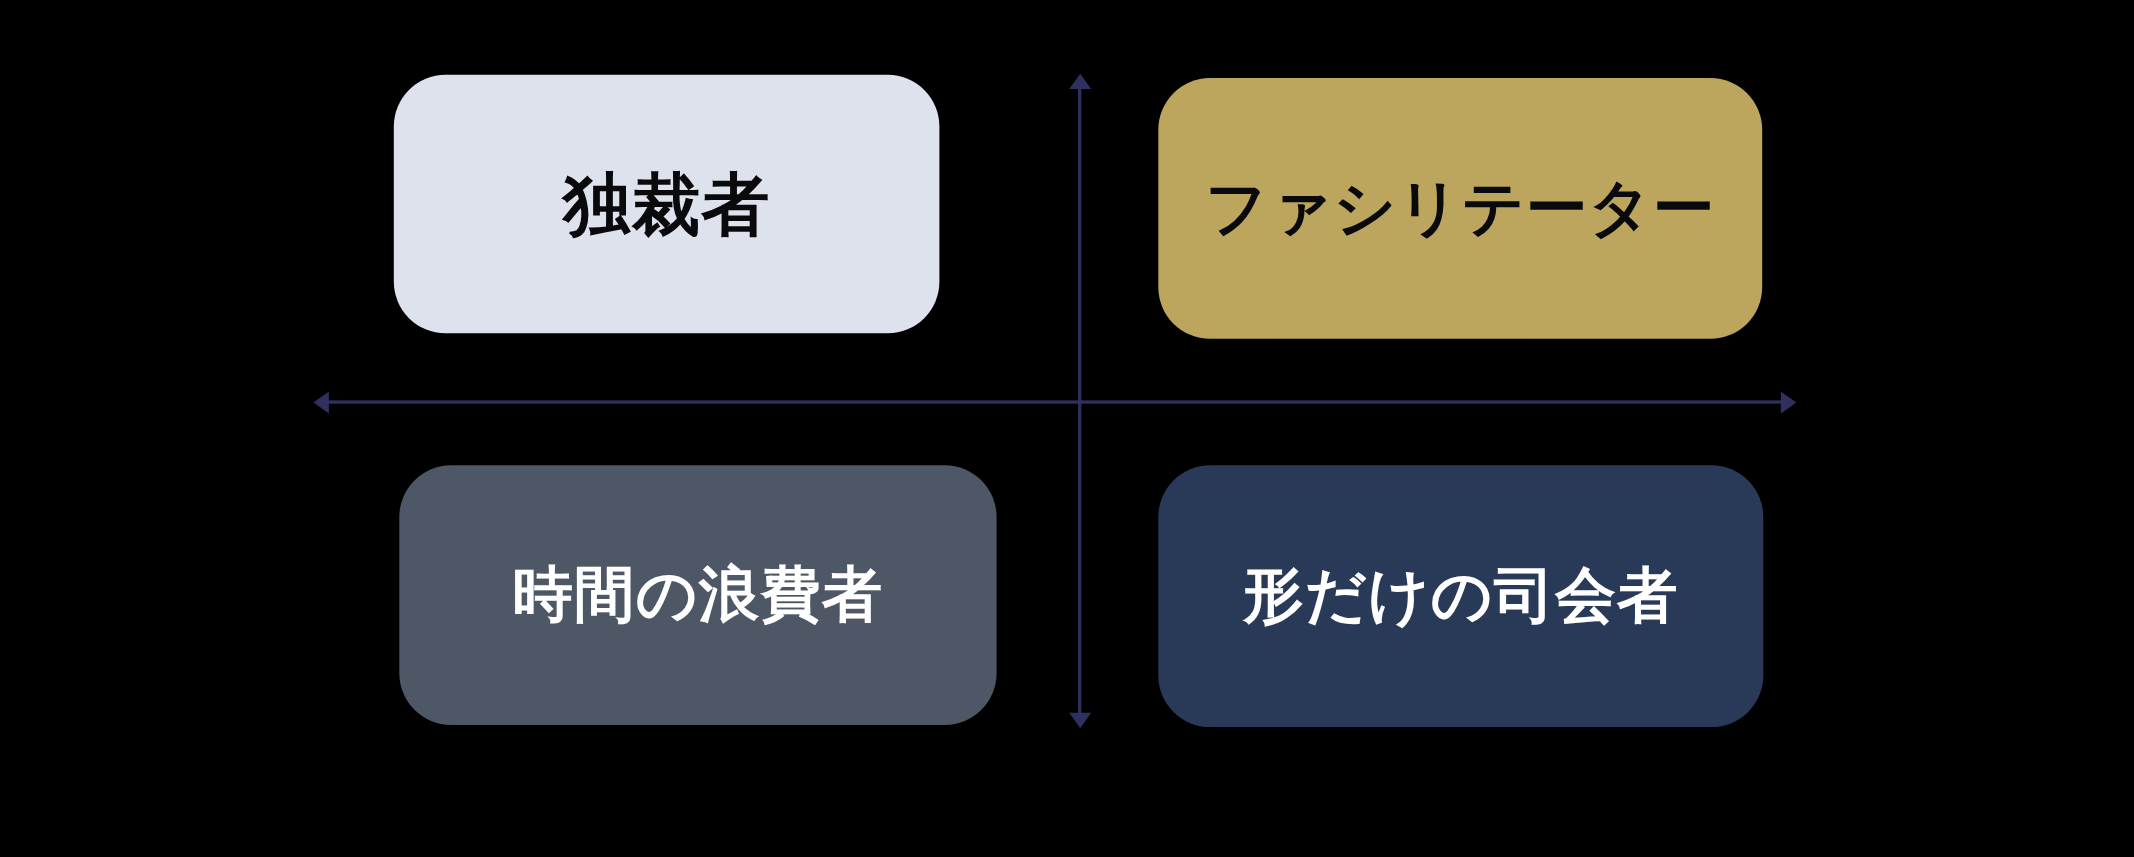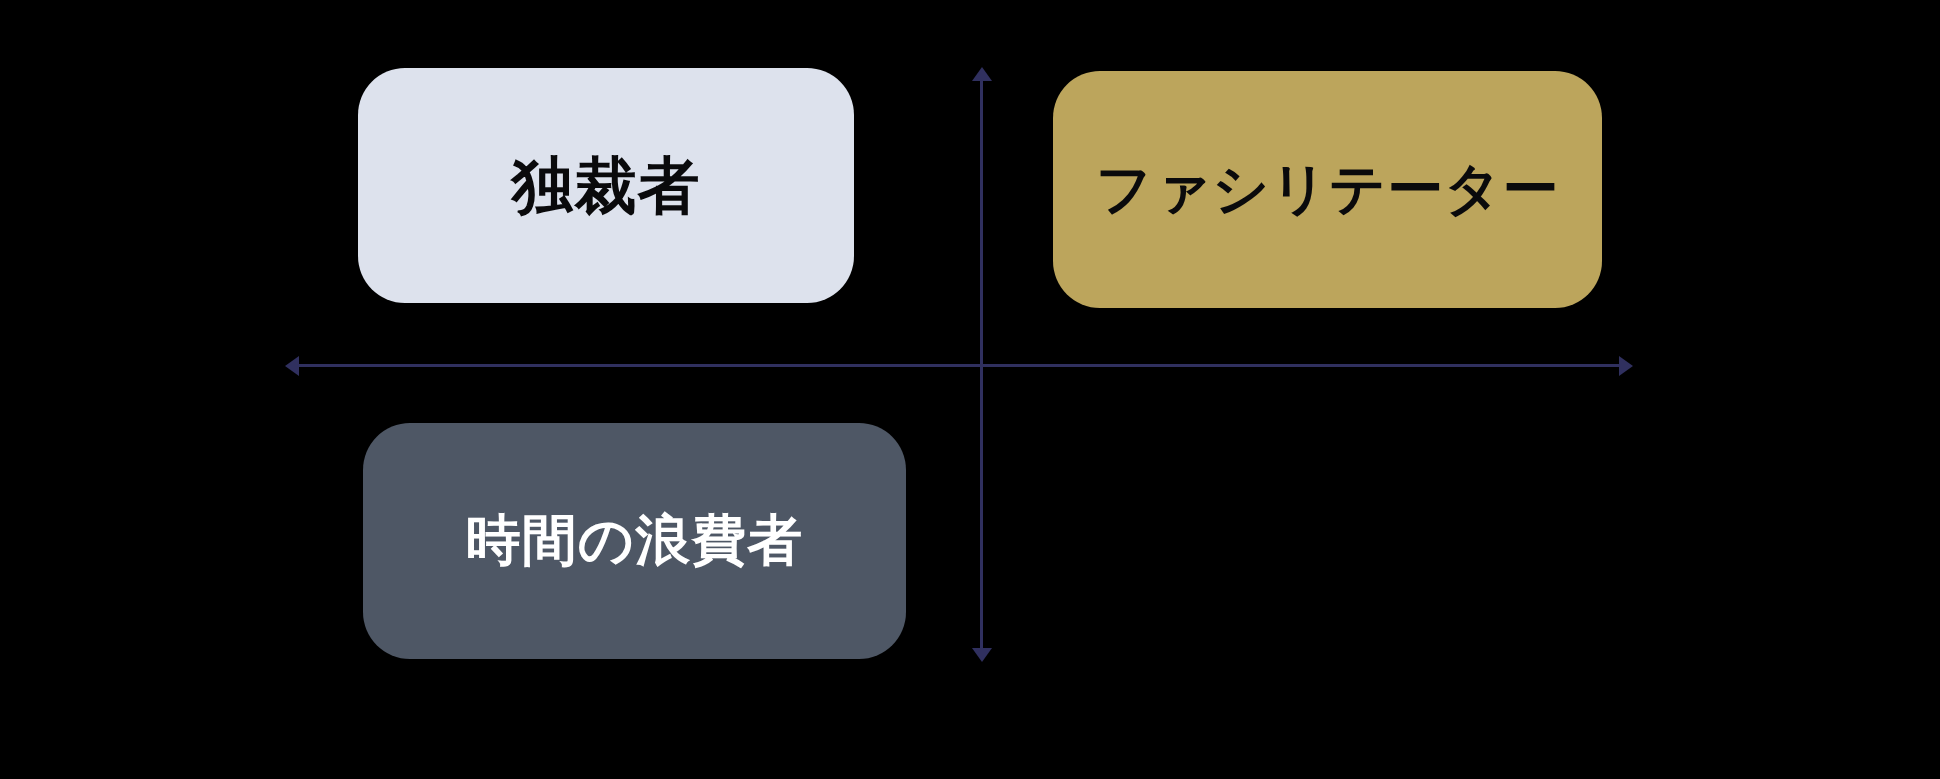--- a/index.html
+++ b/index.html
@@ -98,6 +98,9 @@
     <span>ファシリテーター</span>
   </div>
 
+  <div class="quadrant q-bottom-right" style="background-color: rgb(40, 58, 87); color: rgb(255, 255, 255);">
+    <span>形だけの司会者</span>
+  </div>
 
 </div>
 

